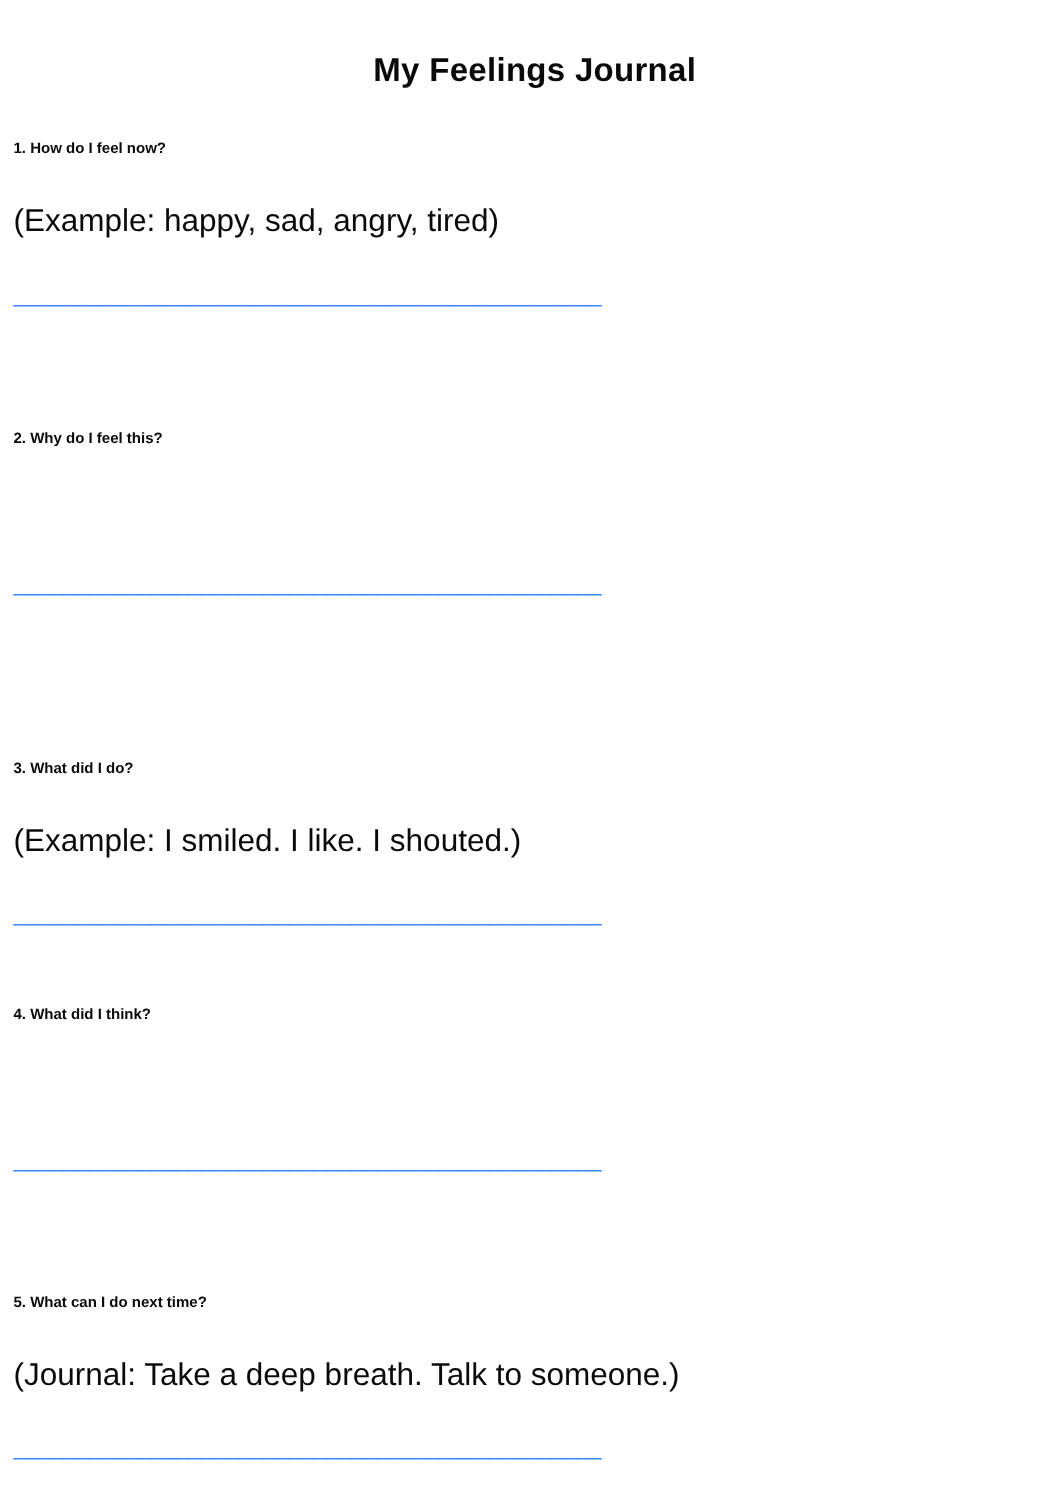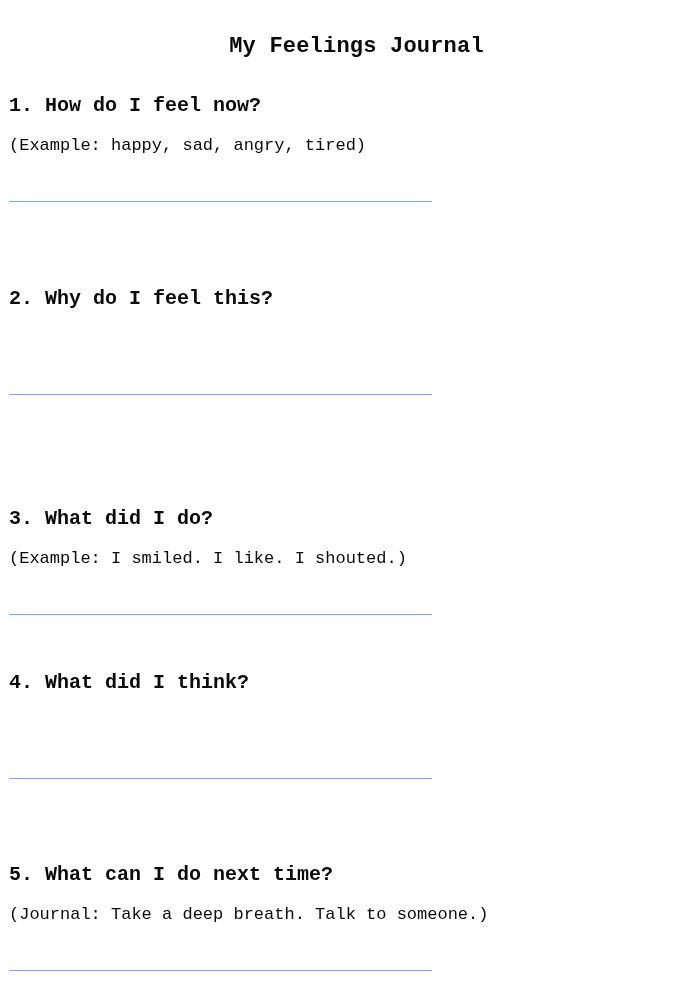--- a/index.html
+++ b/index.html
@@ -12,7 +12,7 @@
     width: 695px;
     height: 1000px;
     background: #ffffff;
-    font-family: Liberation Mono, monospace;
+    font-family: Liberation Sans, sans-serif;
     color: #0a0a0a;
     overflow: hidden;
   }

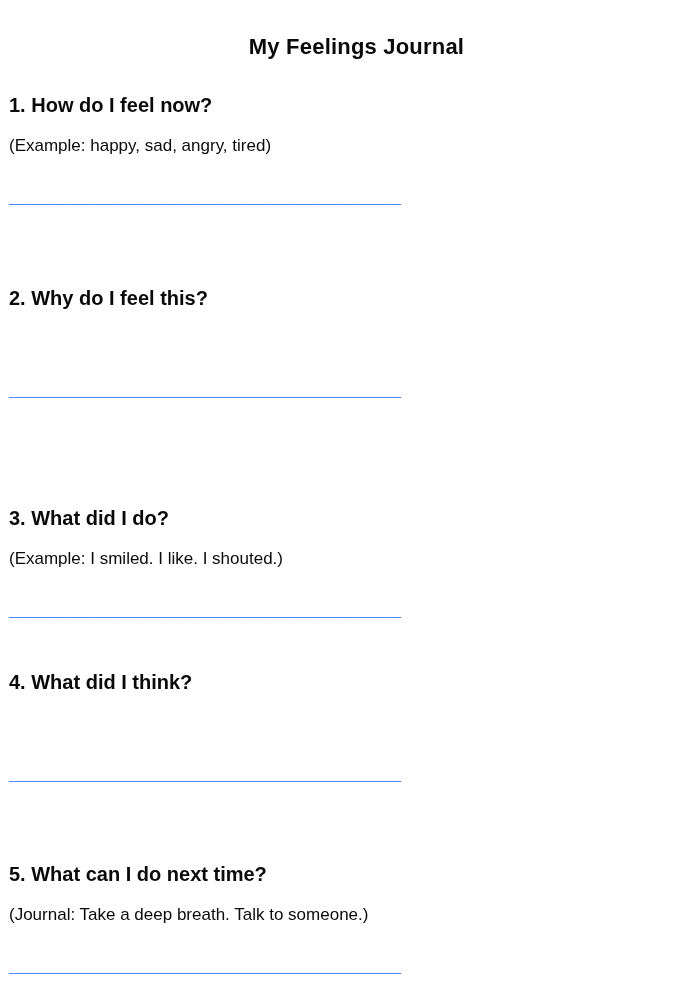--- a/index.html
+++ b/index.html
@@ -43,7 +43,7 @@
     top: 0;
     left: 0;
     margin: 0;
-    font-size: 20px;
+    font-size: 10px;
     font-weight: 700;
     white-space: nowrap;
   }

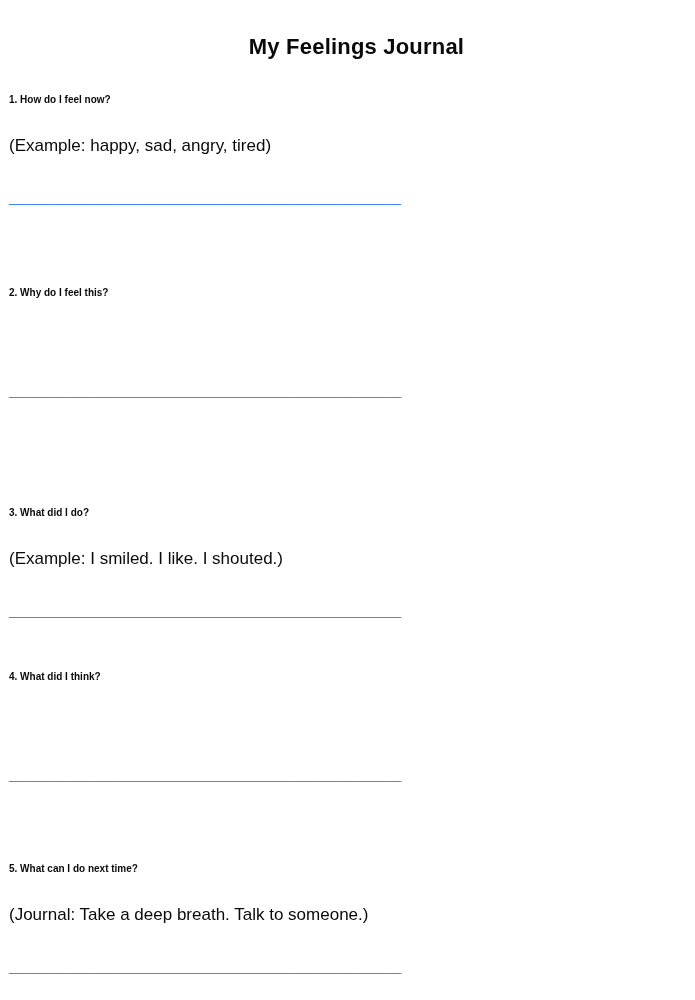--- a/index.html
+++ b/index.html
@@ -52,7 +52,7 @@
     top: 42px;
     left: 0;
     margin: 0;
-    font-size: 17px;
+    font-size: 21px;
     font-weight: 400;
     white-space: nowrap;
   }

